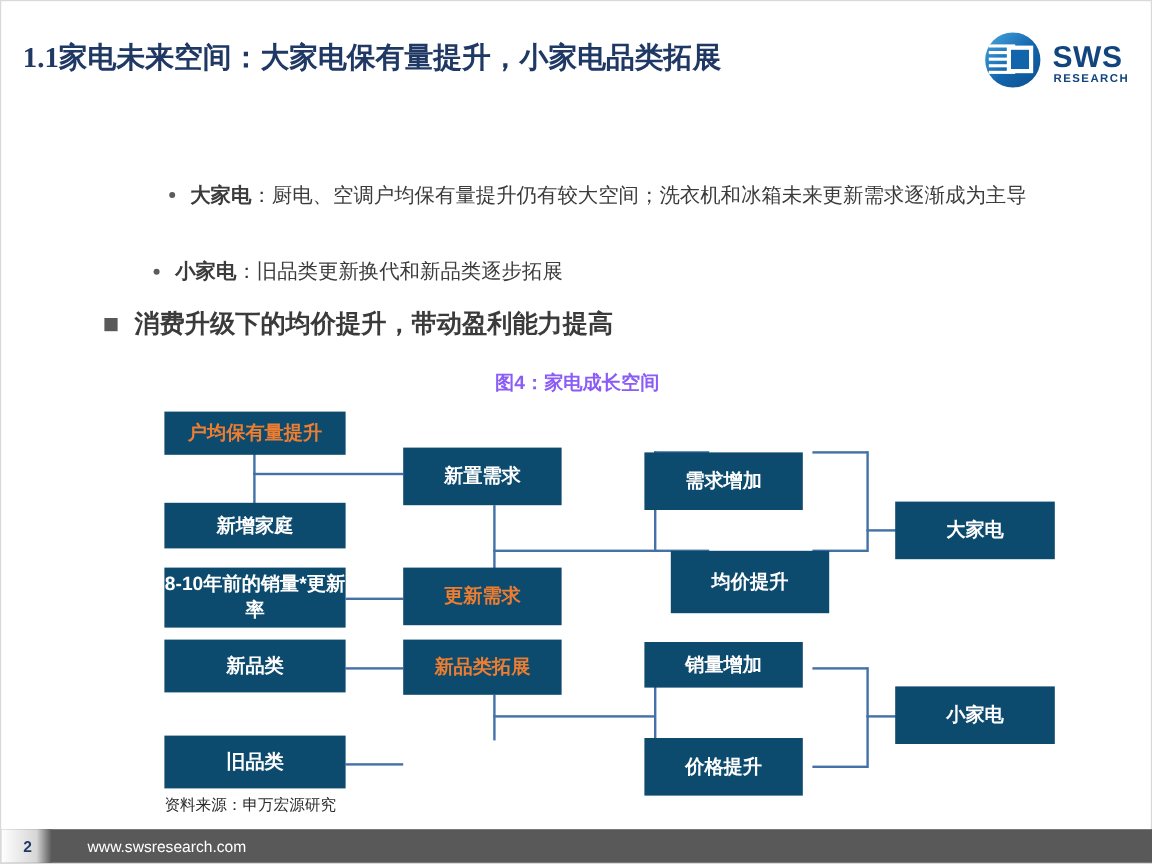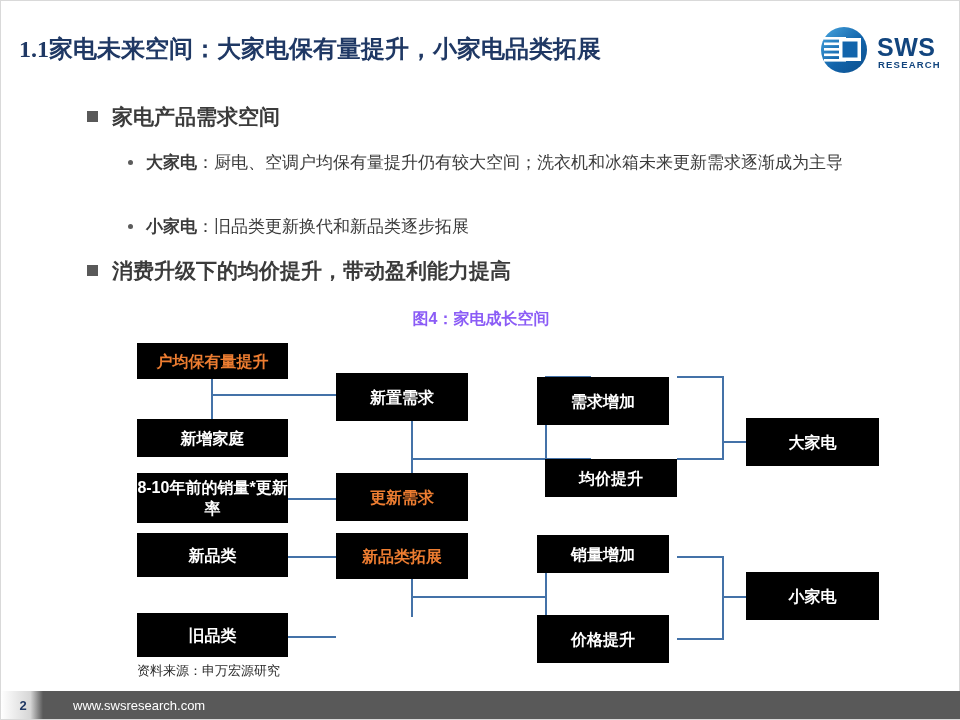--- a/index.html
+++ b/index.html
@@ -149,10 +149,6 @@
     </div>
   </div>
 
-  <div class="bullet-l1" style="left:86px;top:101px;width:760px;">
-    <span class="sq"></span>
-    <span class="l1-text">家电产品需求空间</span>
-  </div>
 
   <div class="bullet-l2" style="left:127px;top:148px;width:740px;">
     <span class="dot"></span>

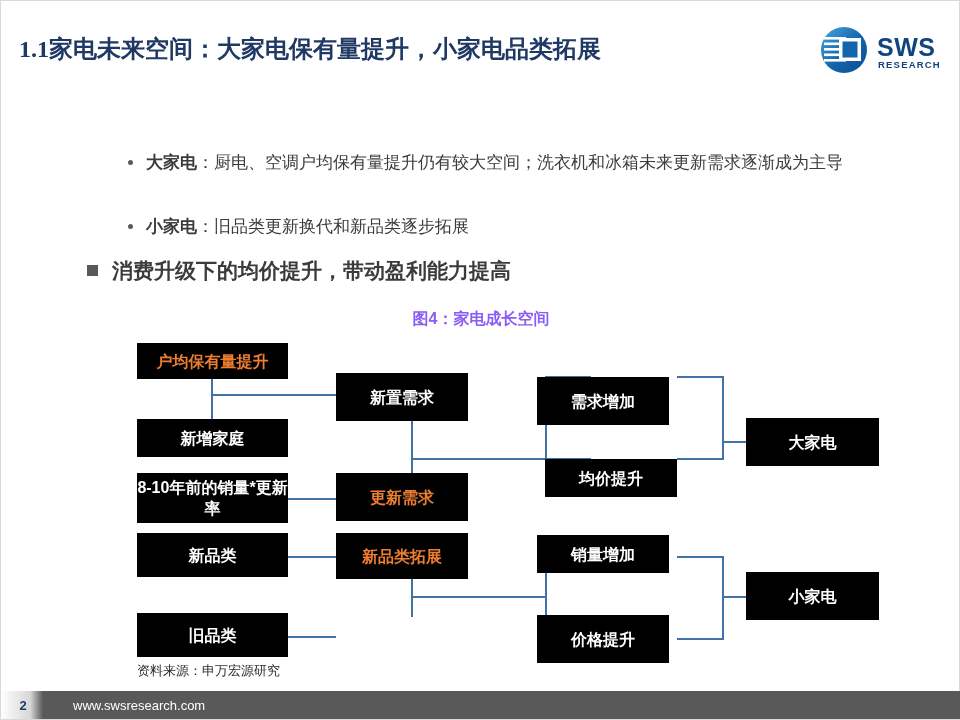--- a/index.html
+++ b/index.html
@@ -150,7 +150,7 @@
   </div>
 
 
-  <div class="bullet-l2" style="left:127px;top:148px;width:740px;">
+  <div class="bullet-l2" style="left:127px;top:148px;width:740px;justify-content:center;">
     <span class="dot"></span>
     <span class="l2-text">
       <b>大家电</b><span>：厨电、空调户均保有量提升仍有较大空间；洗衣机和冰箱未来更新需求逐渐成为主导</span>

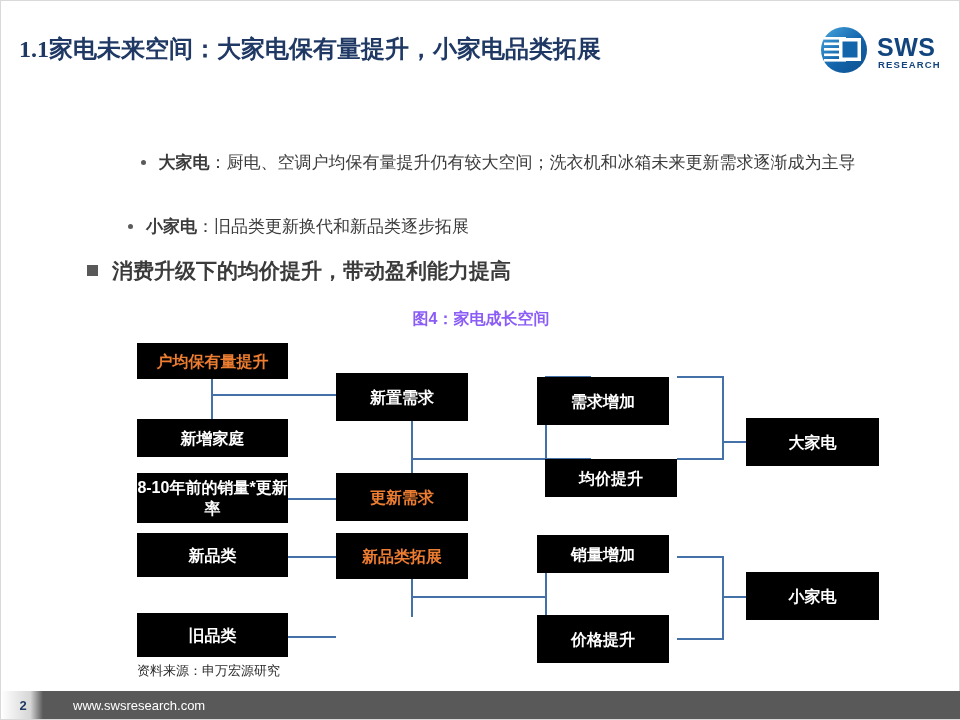--- a/index.html
+++ b/index.html
@@ -71,7 +71,7 @@
   }
   .nbox{
     position:absolute;
-    background:#000000;
+    background:#0c4a6e;
     color:#ffffff;
     font-size:16px;font-weight:700;
     display:flex;align-items:center;justify-content:center;

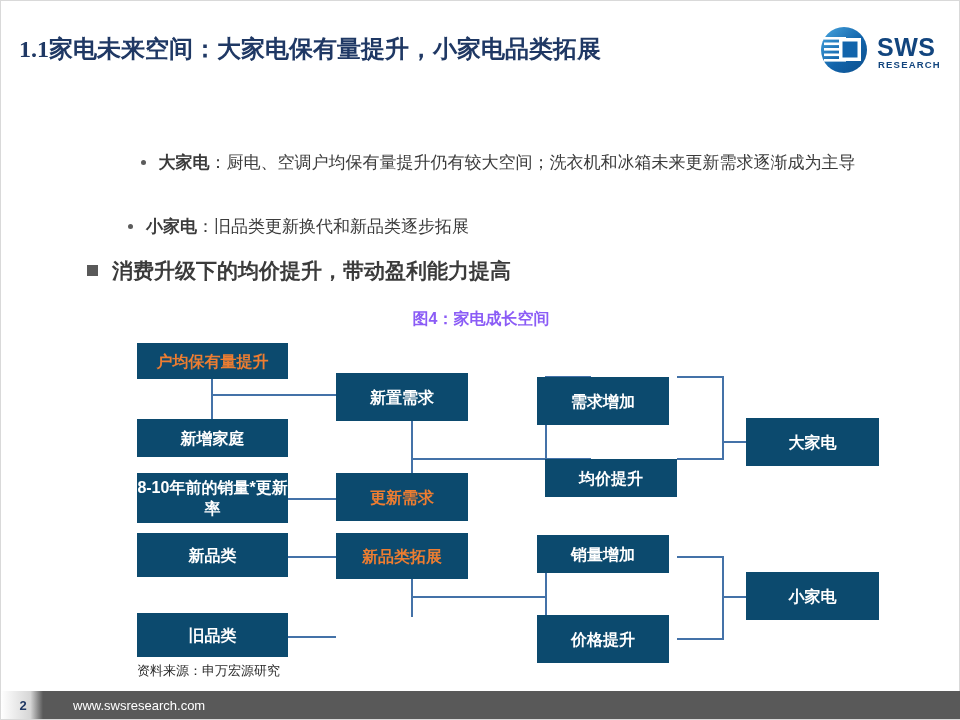--- a/index.html
+++ b/index.html
@@ -223,7 +223,7 @@
 
     <div class="nbox" style="left:536px;top:46px;width:132px;height:48px;">需求增加</div>
 
-    <div class="nbox" style="left:544px;top:128px;width:132px;height:38px;">均价提升</div>
+    <div class="nbox" style="left:558px;top:128px;width:132px;height:52px;">均价提升</div>
 
     <div class="nbox" style="left:745px;top:87px;width:133px;height:48px;">大家电</div>
 

